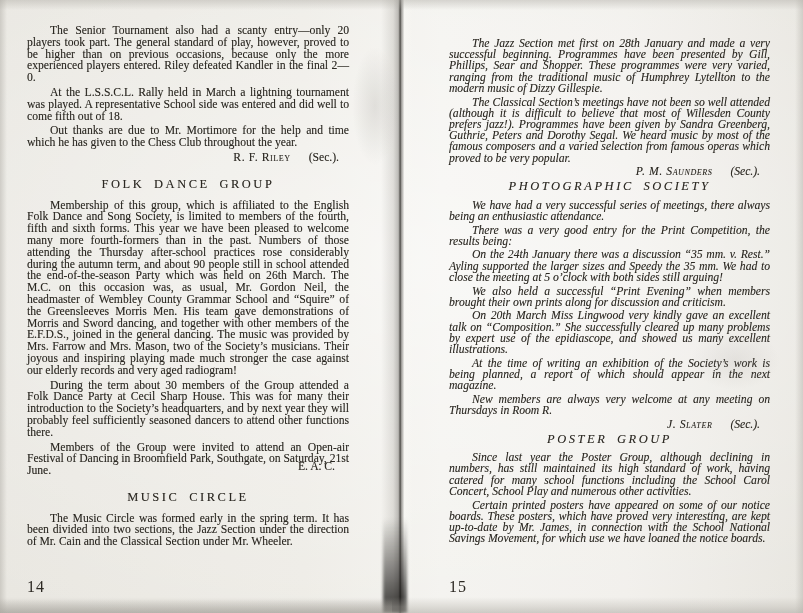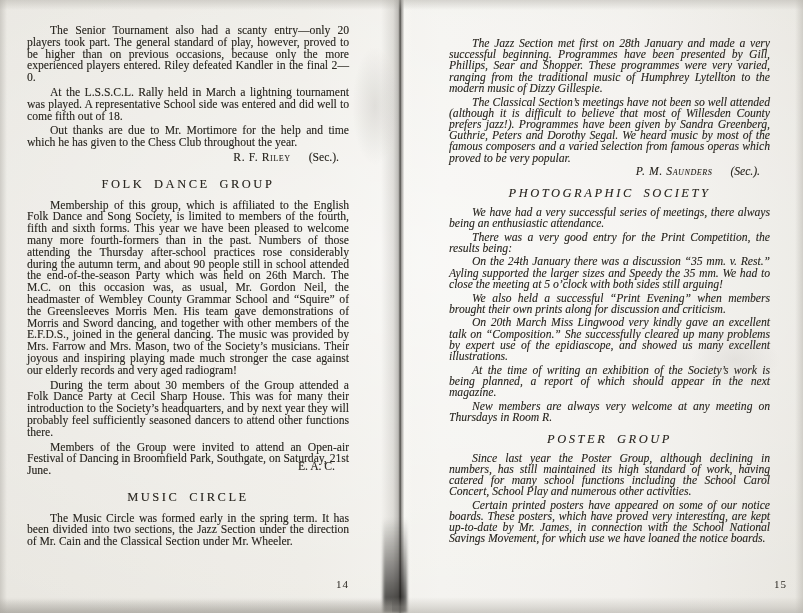--- a/index.html
+++ b/index.html
@@ -51,7 +51,7 @@
   .col-right p{margin:0 0 2.5px;}
   .col h2{font-size:12.4px;font-weight:normal;letter-spacing:2.6px;word-spacing:4px;
     text-align:center;text-indent:0;margin:15px 0 9px;}
-  .col-right h2{margin:11px 0 7px;}
+  .col-right h2{margin:4px 0 7px;}
   .sig{text-align:right;padding-right:10px;margin:1px 0 4px;}
   .sc{font-variant:small-caps;letter-spacing:0.6px;}
   .sig-suffix{margin-left:18px;}

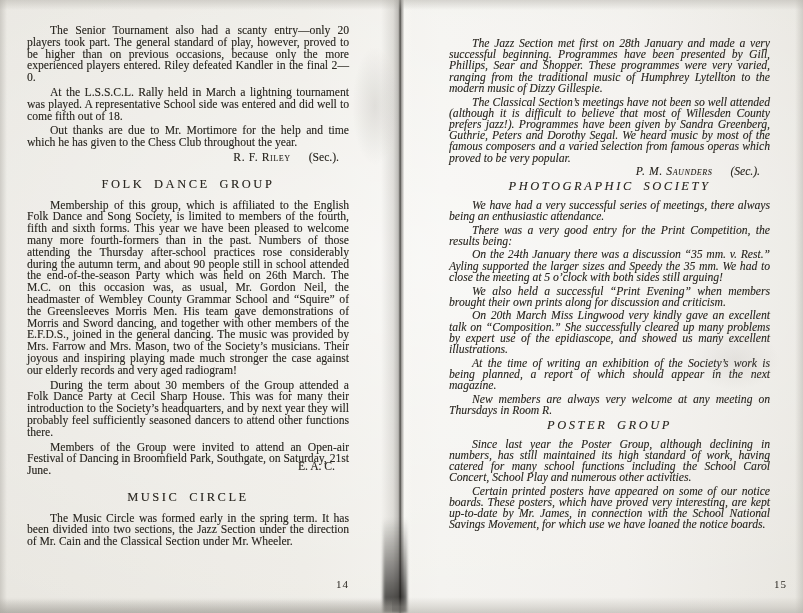--- a/index.html
+++ b/index.html
@@ -102,6 +102,9 @@
     <p>On 20th March Miss Lingwood very kindly gave an excellent talk on “Composition.”  She successfully cleared up many problems by expert use of the epidiascope, and showed us many excellent illustrations.</p>
     <p>At the time of writing an exhibition of the Society’s work is being planned, a report of which should appear in the next magazine.</p>
     <p>New members are always very welcome at any meeting on Thursdays in Room R.</p>
+    <div class="sig">
+      <span class="sc">J. Slater</span><span class="sig-suffix">(Sec.).</span>
+    </div>
 
     <h2>POSTER GROUP</h2>
     <p>Since last year the Poster Group, although declining in numbers, has still maintained its high standard of work, having catered for many school functions including the School Carol Concert, School Play and numerous other activities.</p>

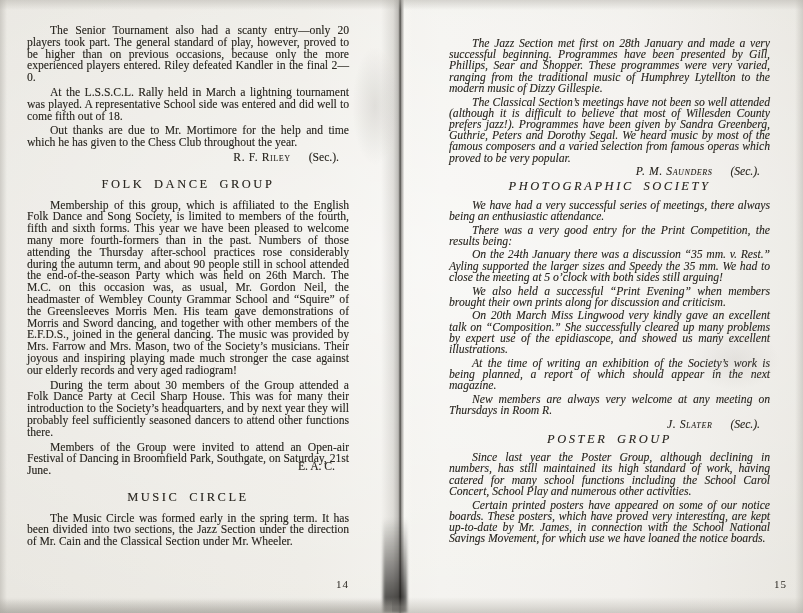--- a/index.html
+++ b/index.html
@@ -57,7 +57,7 @@
   .sig-suffix{margin-left:18px;}
   .has-inline-sig{position:relative;}
   .inline-sig{position:absolute;right:14px;bottom:4px;text-indent:0;}
-  .pagenum{position:absolute;top:578px;text-align:right;font-size:11px;letter-spacing:1px;}
+  .pagenum{position:absolute;top:578px;text-align:left;font-size:16px;letter-spacing:1px;}
   .pagenum-left{left:27px;width:322px;}
   .pagenum-right{left:466px;width:321px;}
 </style>

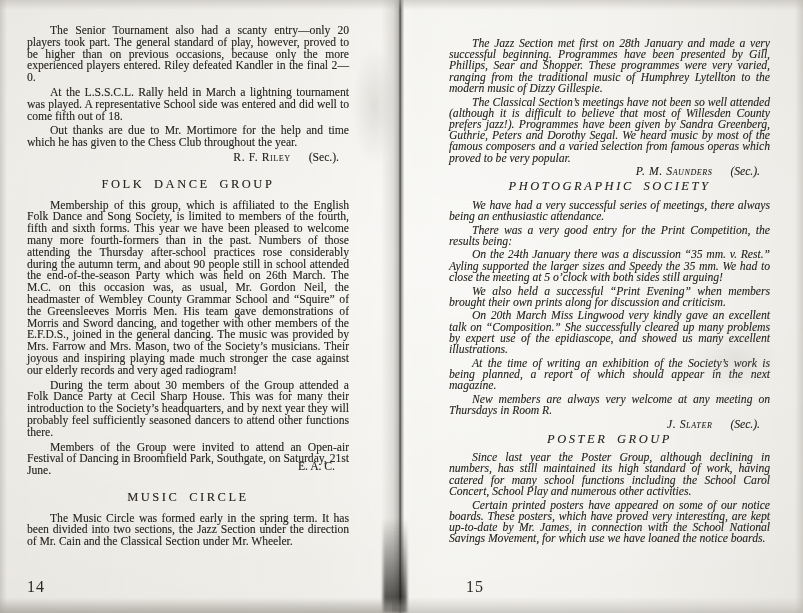--- a/index.html
+++ b/index.html
@@ -59,7 +59,7 @@
   .inline-sig{position:absolute;right:14px;bottom:4px;text-indent:0;}
   .pagenum{position:absolute;top:578px;text-align:left;font-size:16px;letter-spacing:1px;}
   .pagenum-left{left:27px;width:322px;}
-  .pagenum-right{left:466px;width:321px;}
+  .pagenum-right{left:449px;width:321px;}
 </style>
 </head>
 <body>

